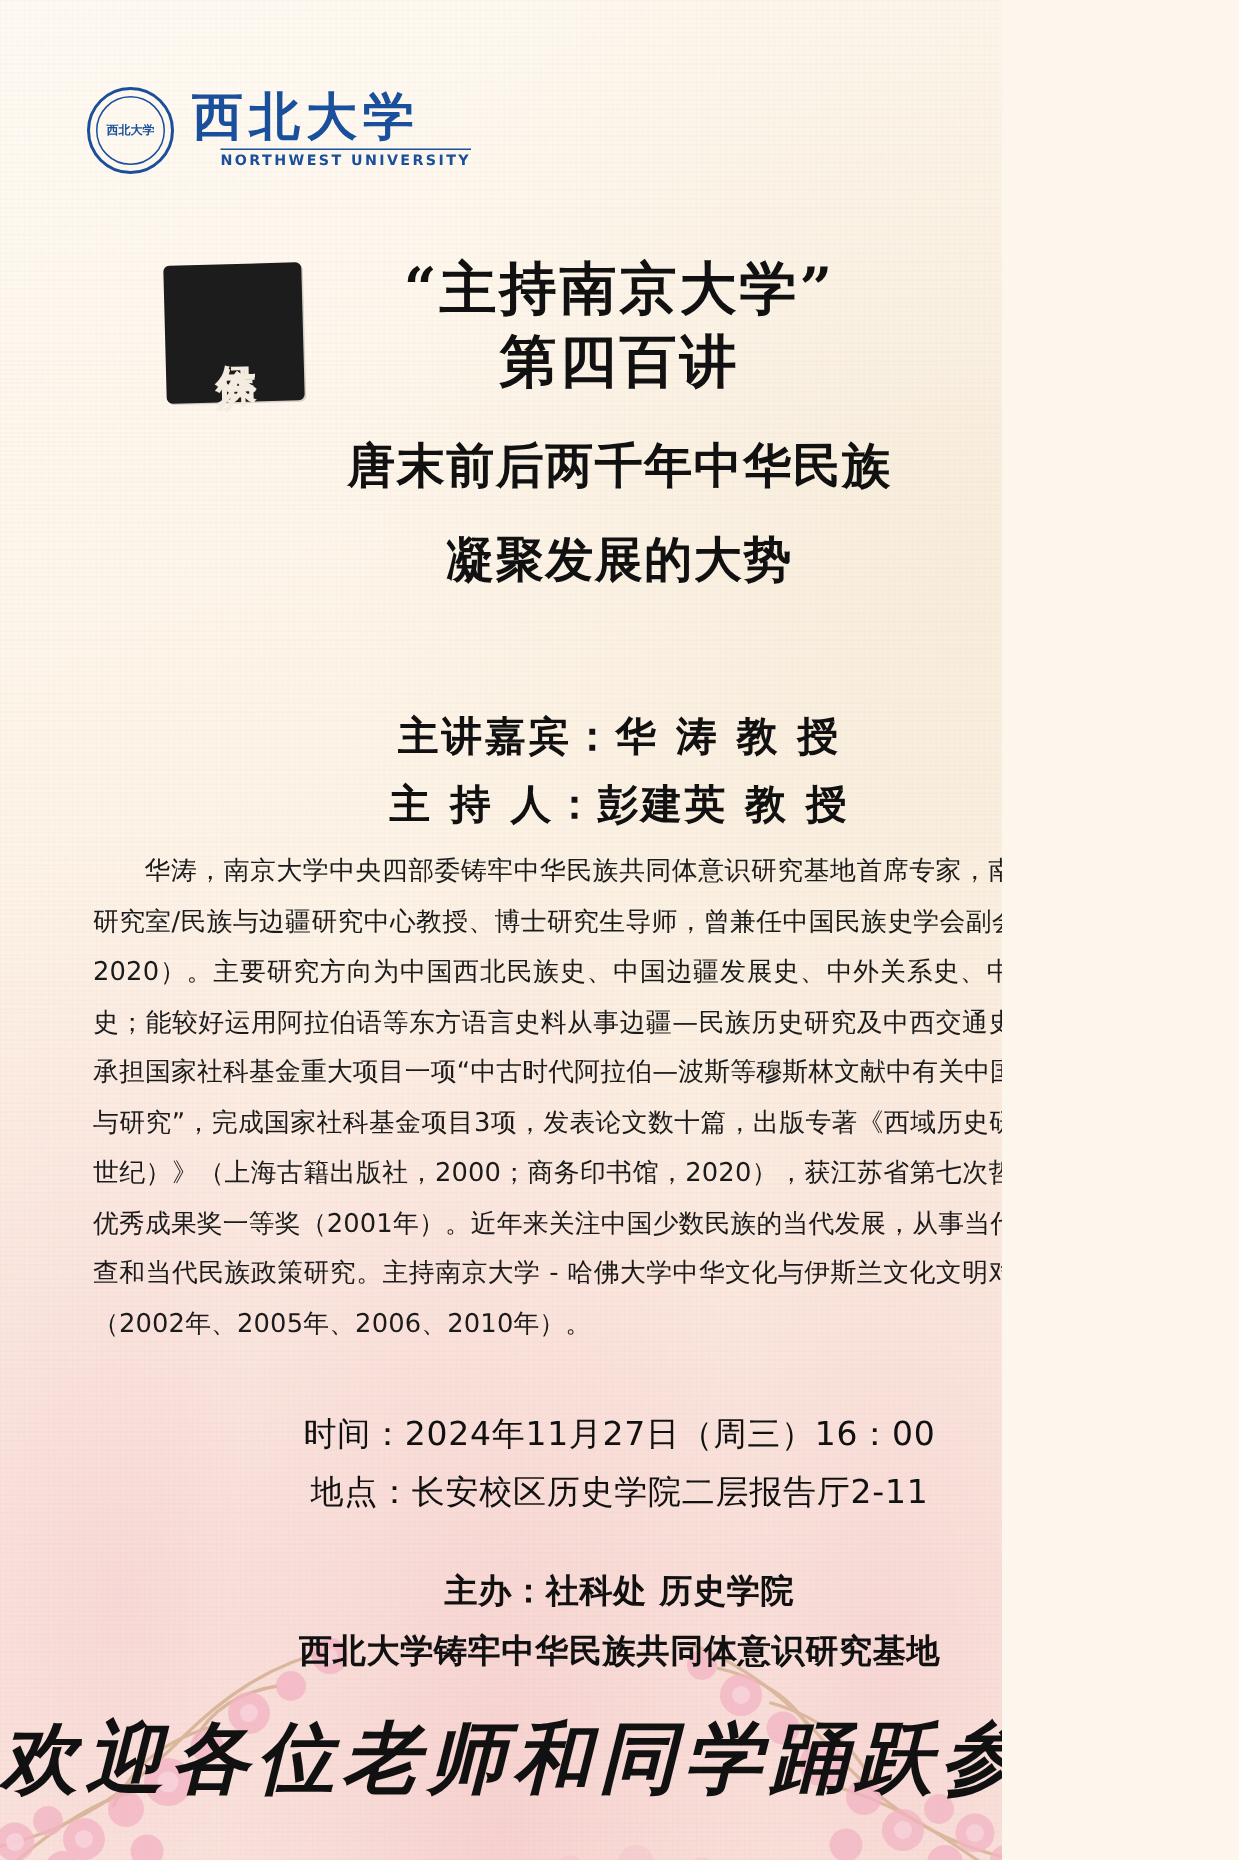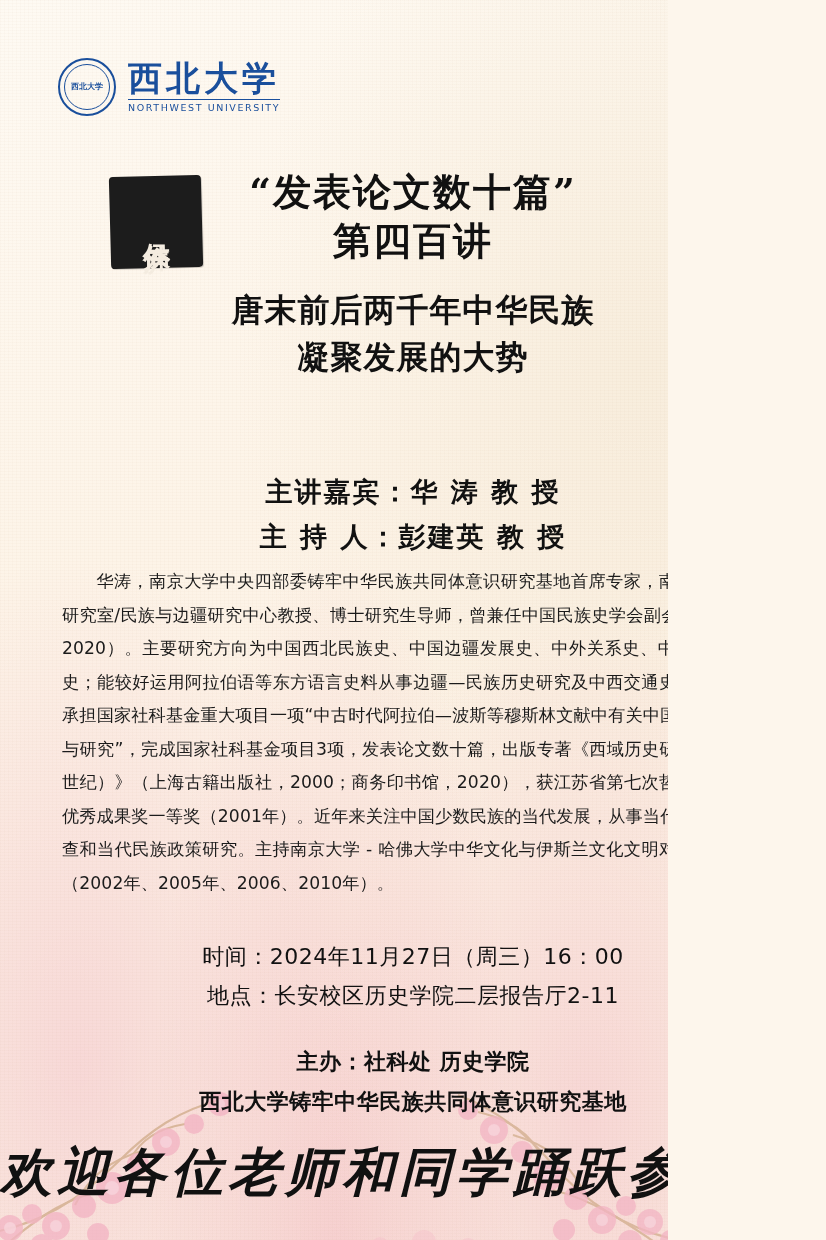--- a/index.html
+++ b/index.html
@@ -120,7 +120,8 @@
     border-top: 1px solid #1a4f9c;
     padding-top: 2px;
     margin-top: 3px;
-    font-weight: 400;
+    font-weight: 700;
+    margin-left: 19px;
   }
 
   

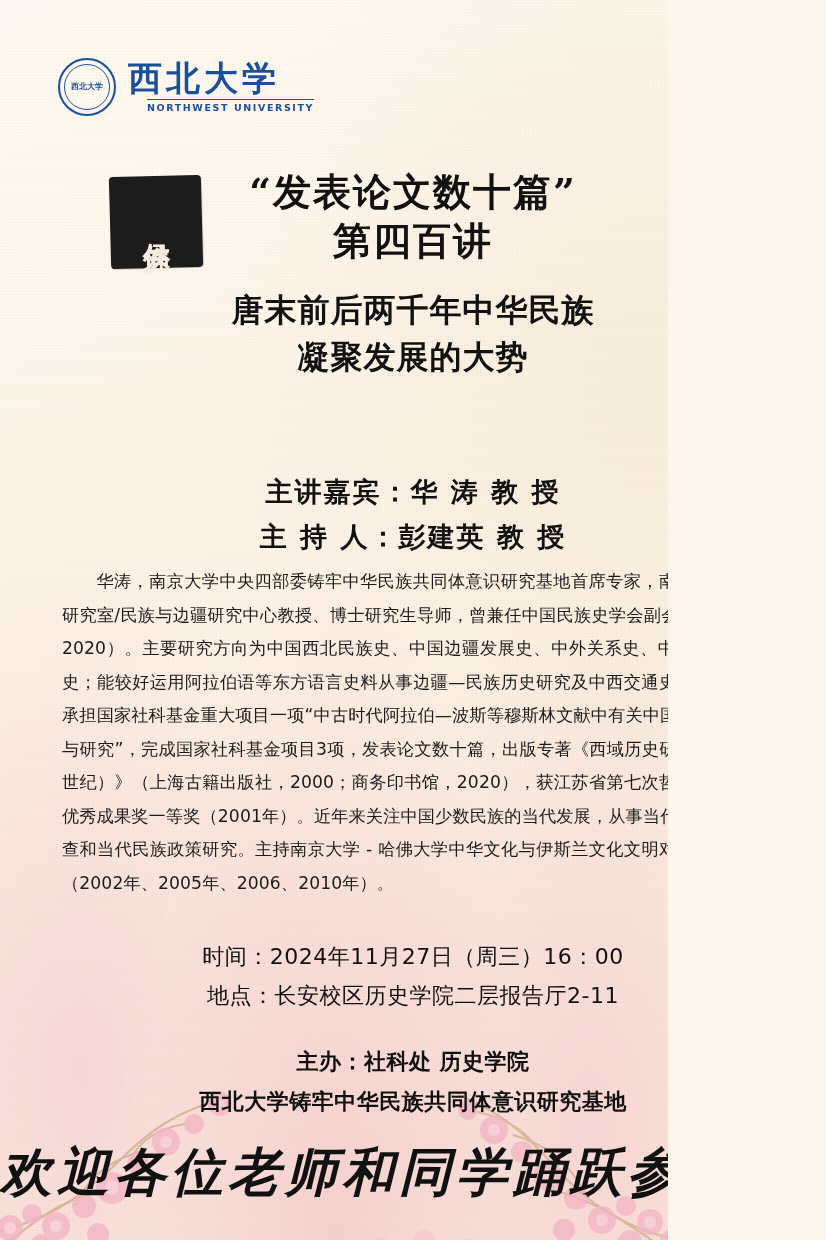--- a/index.html
+++ b/index.html
@@ -345,7 +345,7 @@
     <div class="seal-stamp">
       <span class="seal-inner">侯外庐</span>
     </div>
-    <div class="series-title">“发表论文数十篇”</div>
+    <div class="series-title">“主持南京大学”</div>
     <div class="series-title">第四百讲</div>
     <div class="lecture-title">唐末前后两千年中华民族</div>
     <div class="lecture-title" style="margin-top:0">凝聚发展的大势</div>

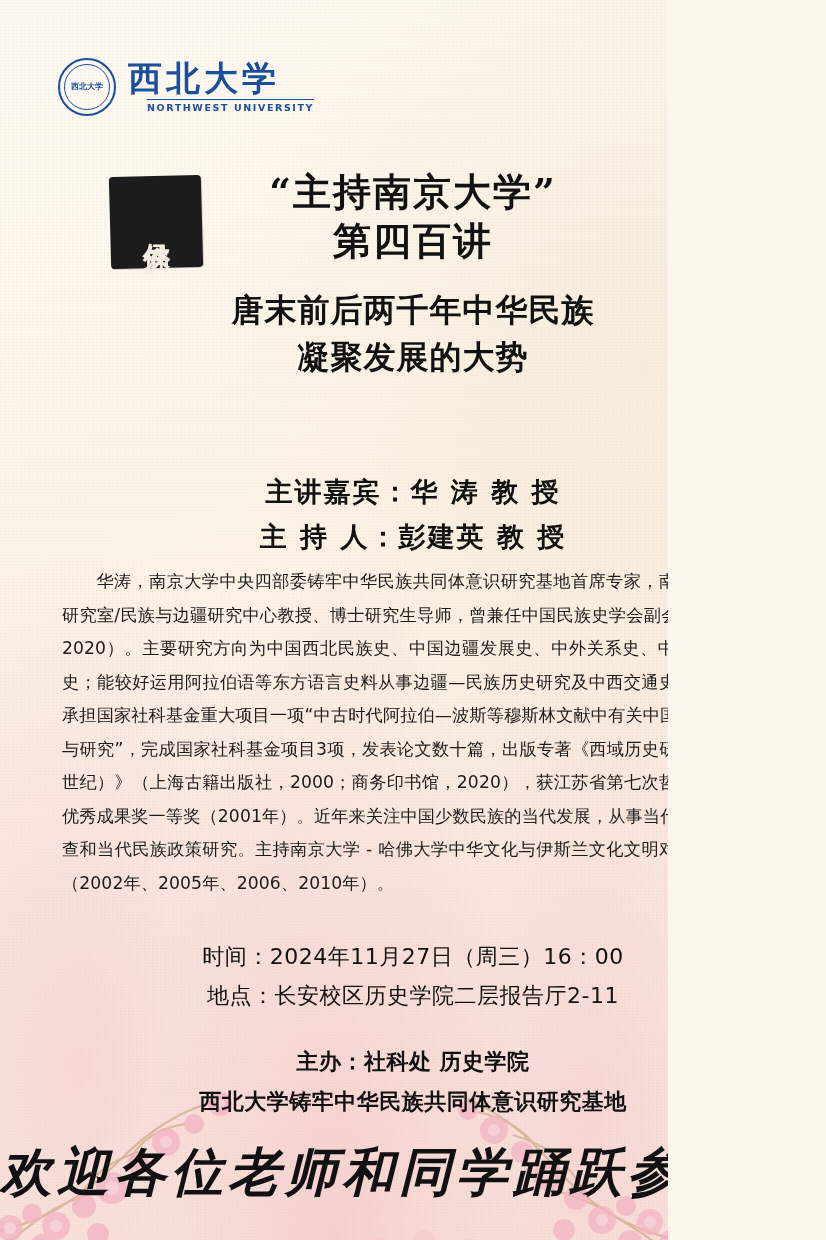--- a/index.html
+++ b/index.html
@@ -348,7 +348,7 @@
     <div class="series-title">“主持南京大学”</div>
     <div class="series-title">第四百讲</div>
     <div class="lecture-title">唐末前后两千年中华民族</div>
-    <div class="lecture-title" style="margin-top:0">凝聚发展的大势</div>
+    <div class="lecture-title" style="margin-top:16px">凝聚发展的大势</div>
   </div>
 
   <div class="speakers">

